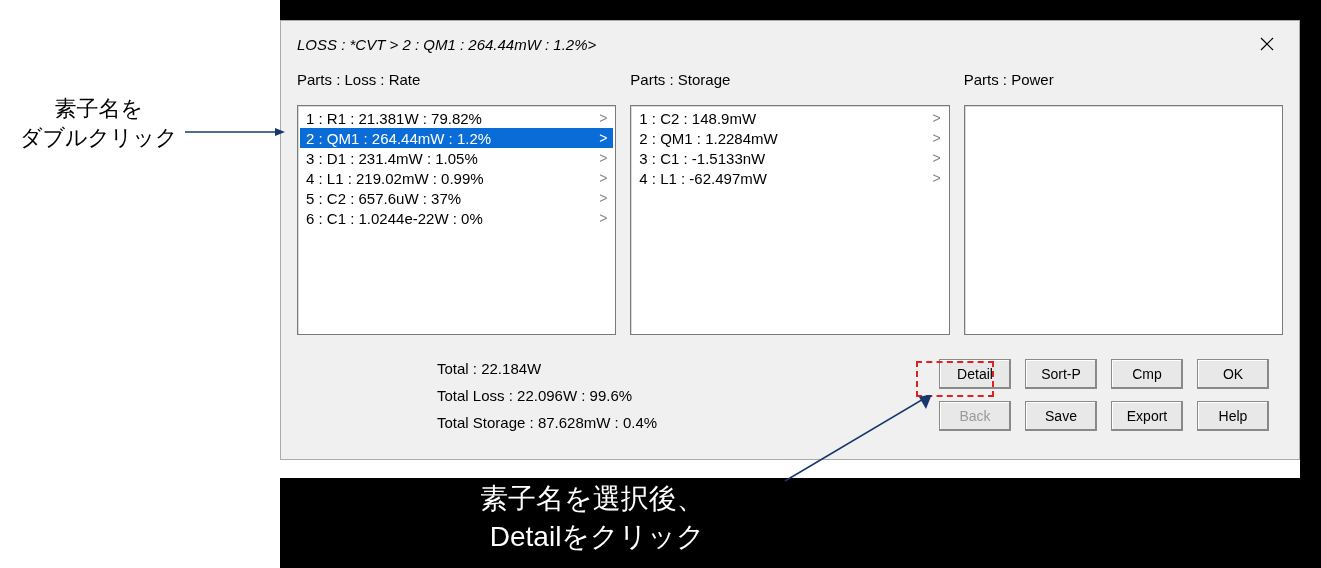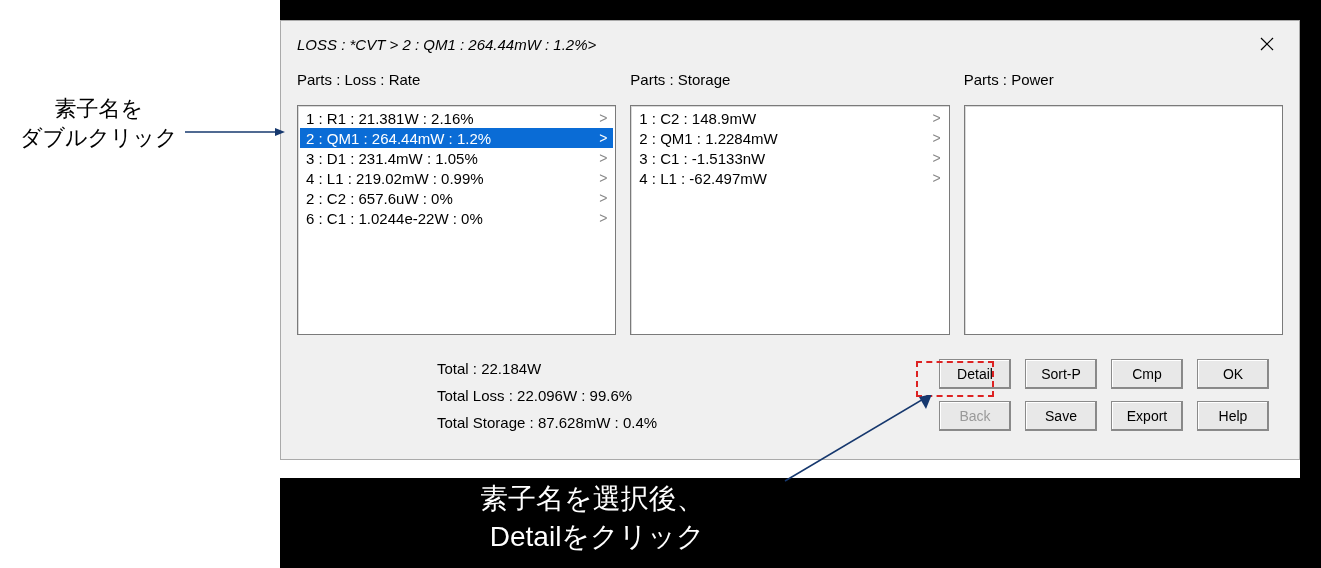--- a/index.html
+++ b/index.html
@@ -193,7 +193,7 @@
       <div class="col-label">Parts : Loss : Rate</div>
       <div class="listbox" id="loss-list">
           <div class="list-row">
-            <span>1 : R1 : 21.381W : 2.16%</span>
+            <span>1 : R1 : 21.381W : 79.82%</span>
             <span class="chev">&gt;</span>
           </div>
           <div class="list-row selected">

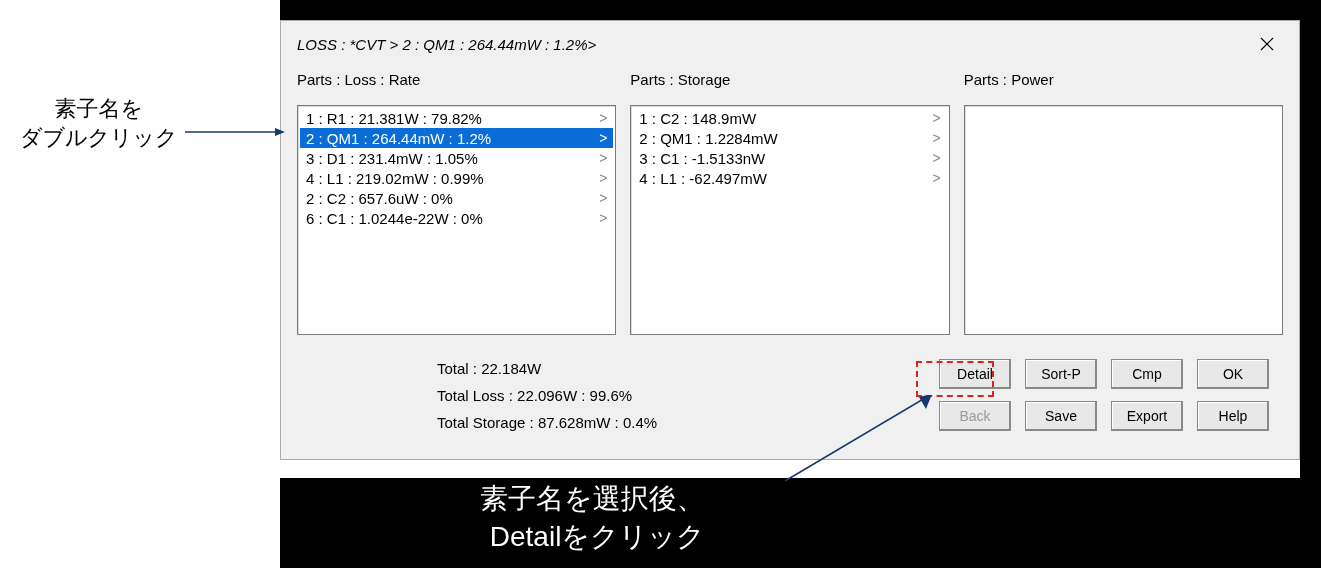--- a/index.html
+++ b/index.html
@@ -209,7 +209,7 @@
             <span class="chev">&gt;</span>
           </div>
           <div class="list-row">
-            <span>2 : C2 : 657.6uW : 0%</span>
+            <span>5 : C2 : 657.6uW : 37%</span>
             <span class="chev">&gt;</span>
           </div>
           <div class="list-row">

